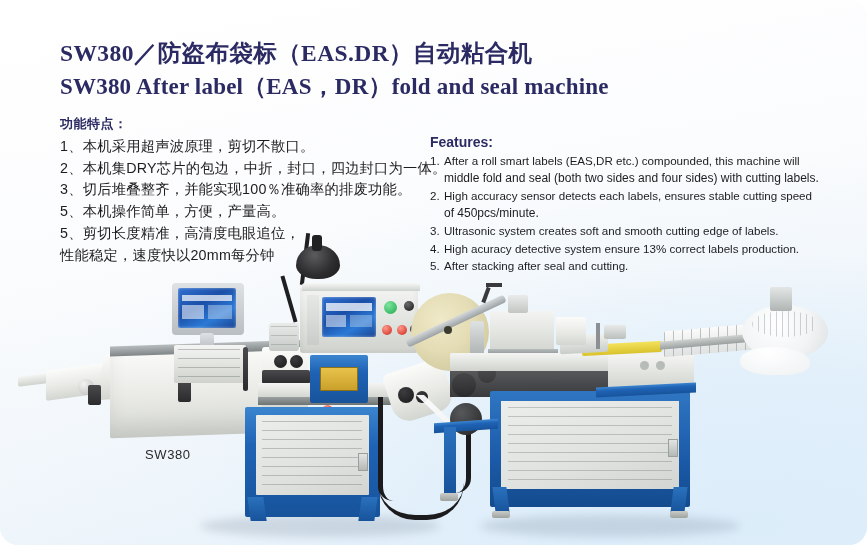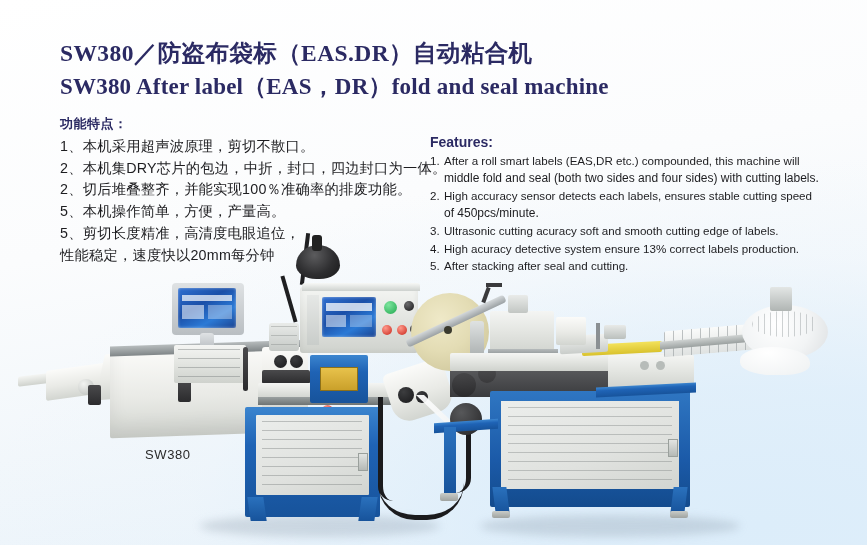--- a/index.html
+++ b/index.html
@@ -13,6 +13,7 @@
     background:
       radial-gradient(120% 90% at 88% 96%, #dcedfa 0%, rgba(220,237,250,0.75) 28%, rgba(233,243,251,0.25) 55%, rgba(255,255,255,0) 75%),
       linear-gradient(170deg,#ffffff 0%,#fbfcfd 38%,#f2f7fb 66%,#e6f1fa 100%);
+    border-radius: 18px;
   }
 
   

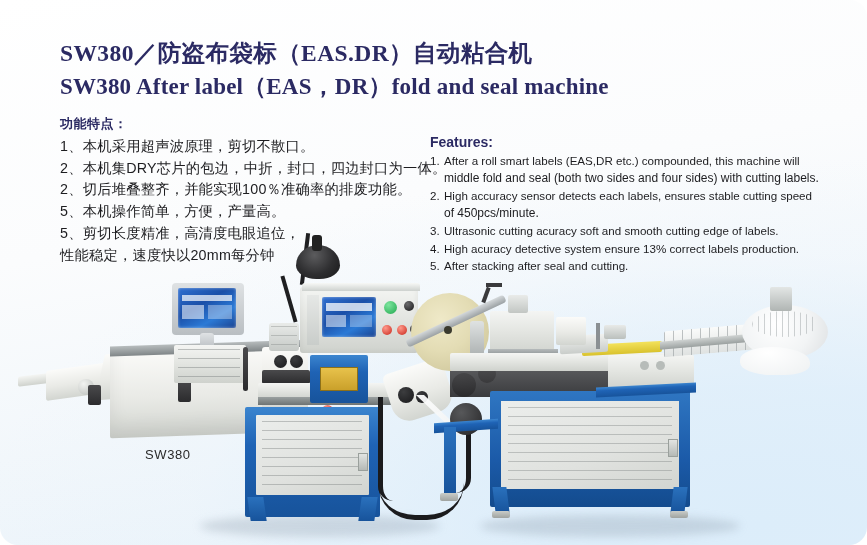--- a/index.html
+++ b/index.html
@@ -120,7 +120,7 @@
     <div class="head">功能特点：</div>
     <div class="line">1、本机采用超声波原理，剪切不散口。</div>
     <div class="line">2、本机集DRY芯片的包边，中折，封口，四边封口为一体。</div>
-    <div class="line">2、切后堆叠整齐，并能实现100％准确率的排废功能。</div>
+    <div class="line">3、切后堆叠整齐，并能实现100％准确率的排废功能。</div>
     <div class="line">5、本机操作简单，方便，产量高。</div>
     <div class="line">5、剪切长度精准，高清度电眼追位，</div>
     <div class="line">性能稳定，速度快以20mm每分钟</div>

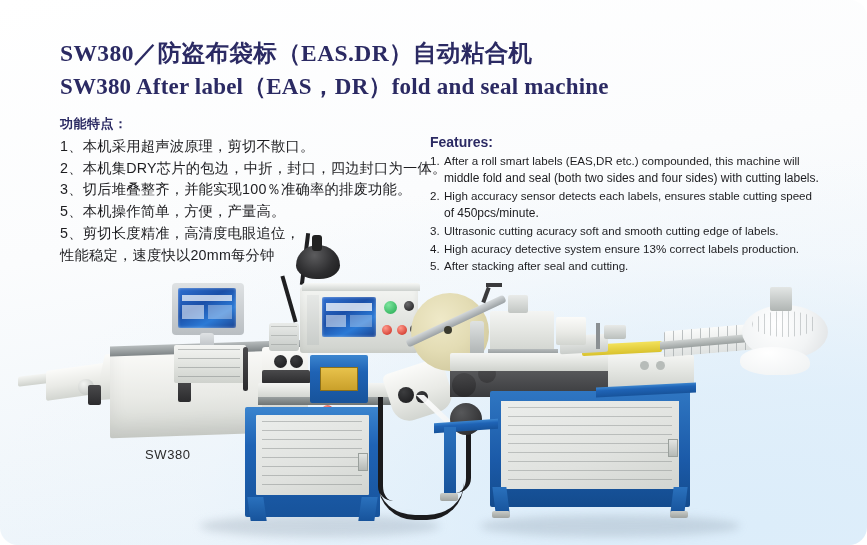--- a/index.html
+++ b/index.html
@@ -143,7 +143,7 @@
 
     <div class="row">
       <span class="num">3.</span>
-      <span class="txt">Ultrasonic cutting acuracy soft and smooth cutting edge of labels.</span>
+      <span class="txt">Ultrasonic system creates soft and smooth cutting edge of labels.</span>
     </div>
 
     <div class="row">

